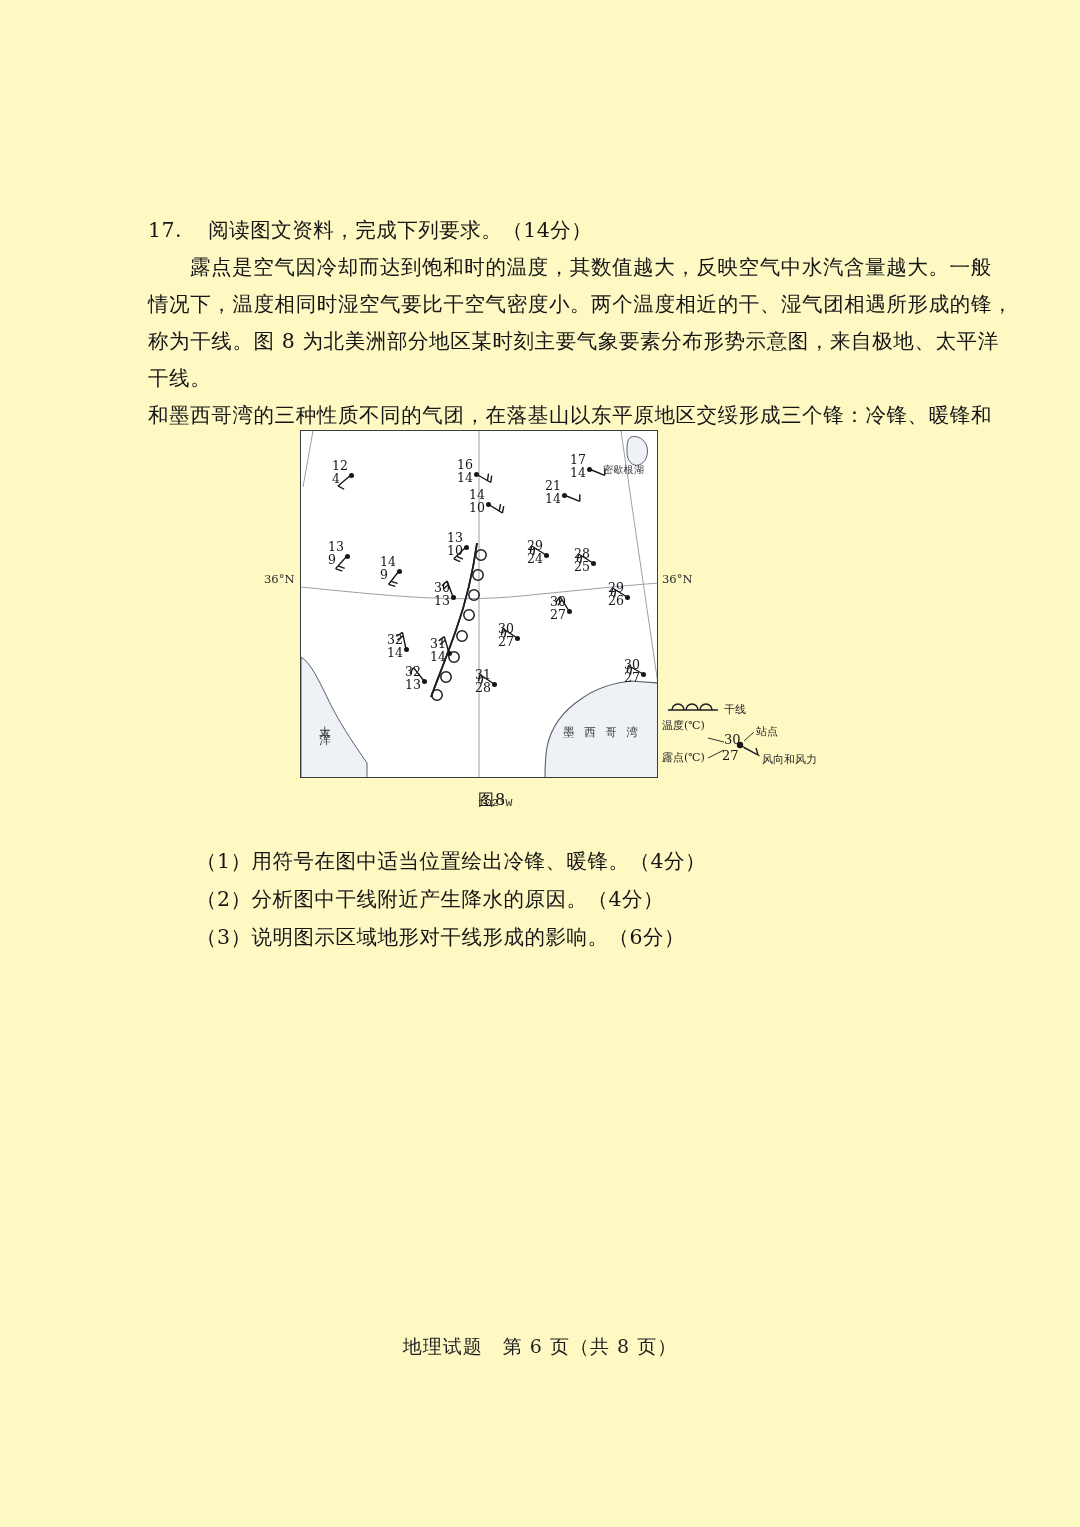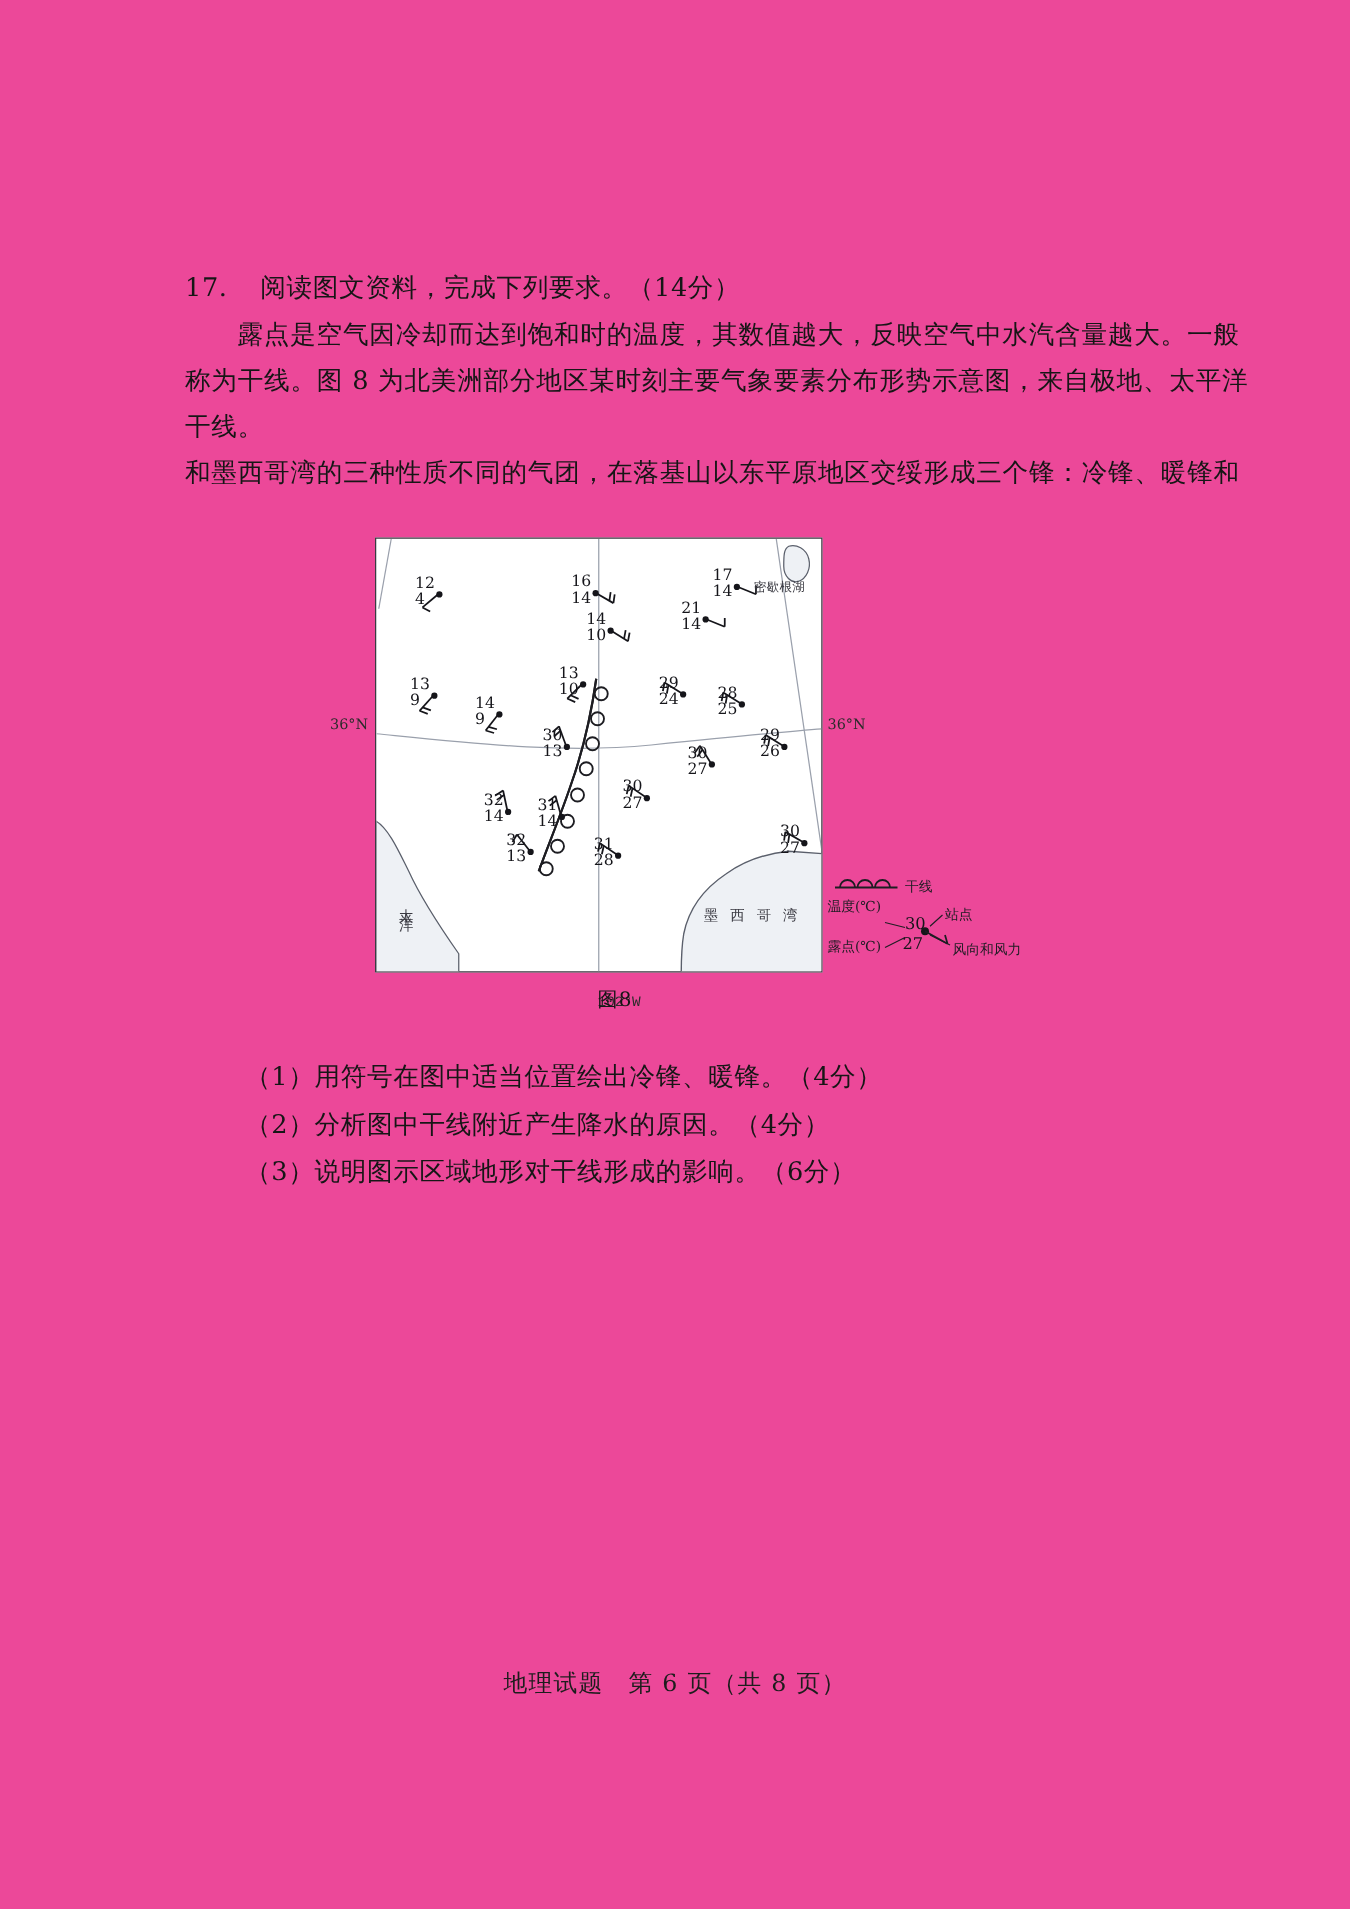--- a/index.html
+++ b/index.html
@@ -18,7 +18,7 @@
   .page {
     position: absolute;
     inset: 0;
-    background: #ec4899;
+    background: #fef9c3;
   }
   
   .stem {

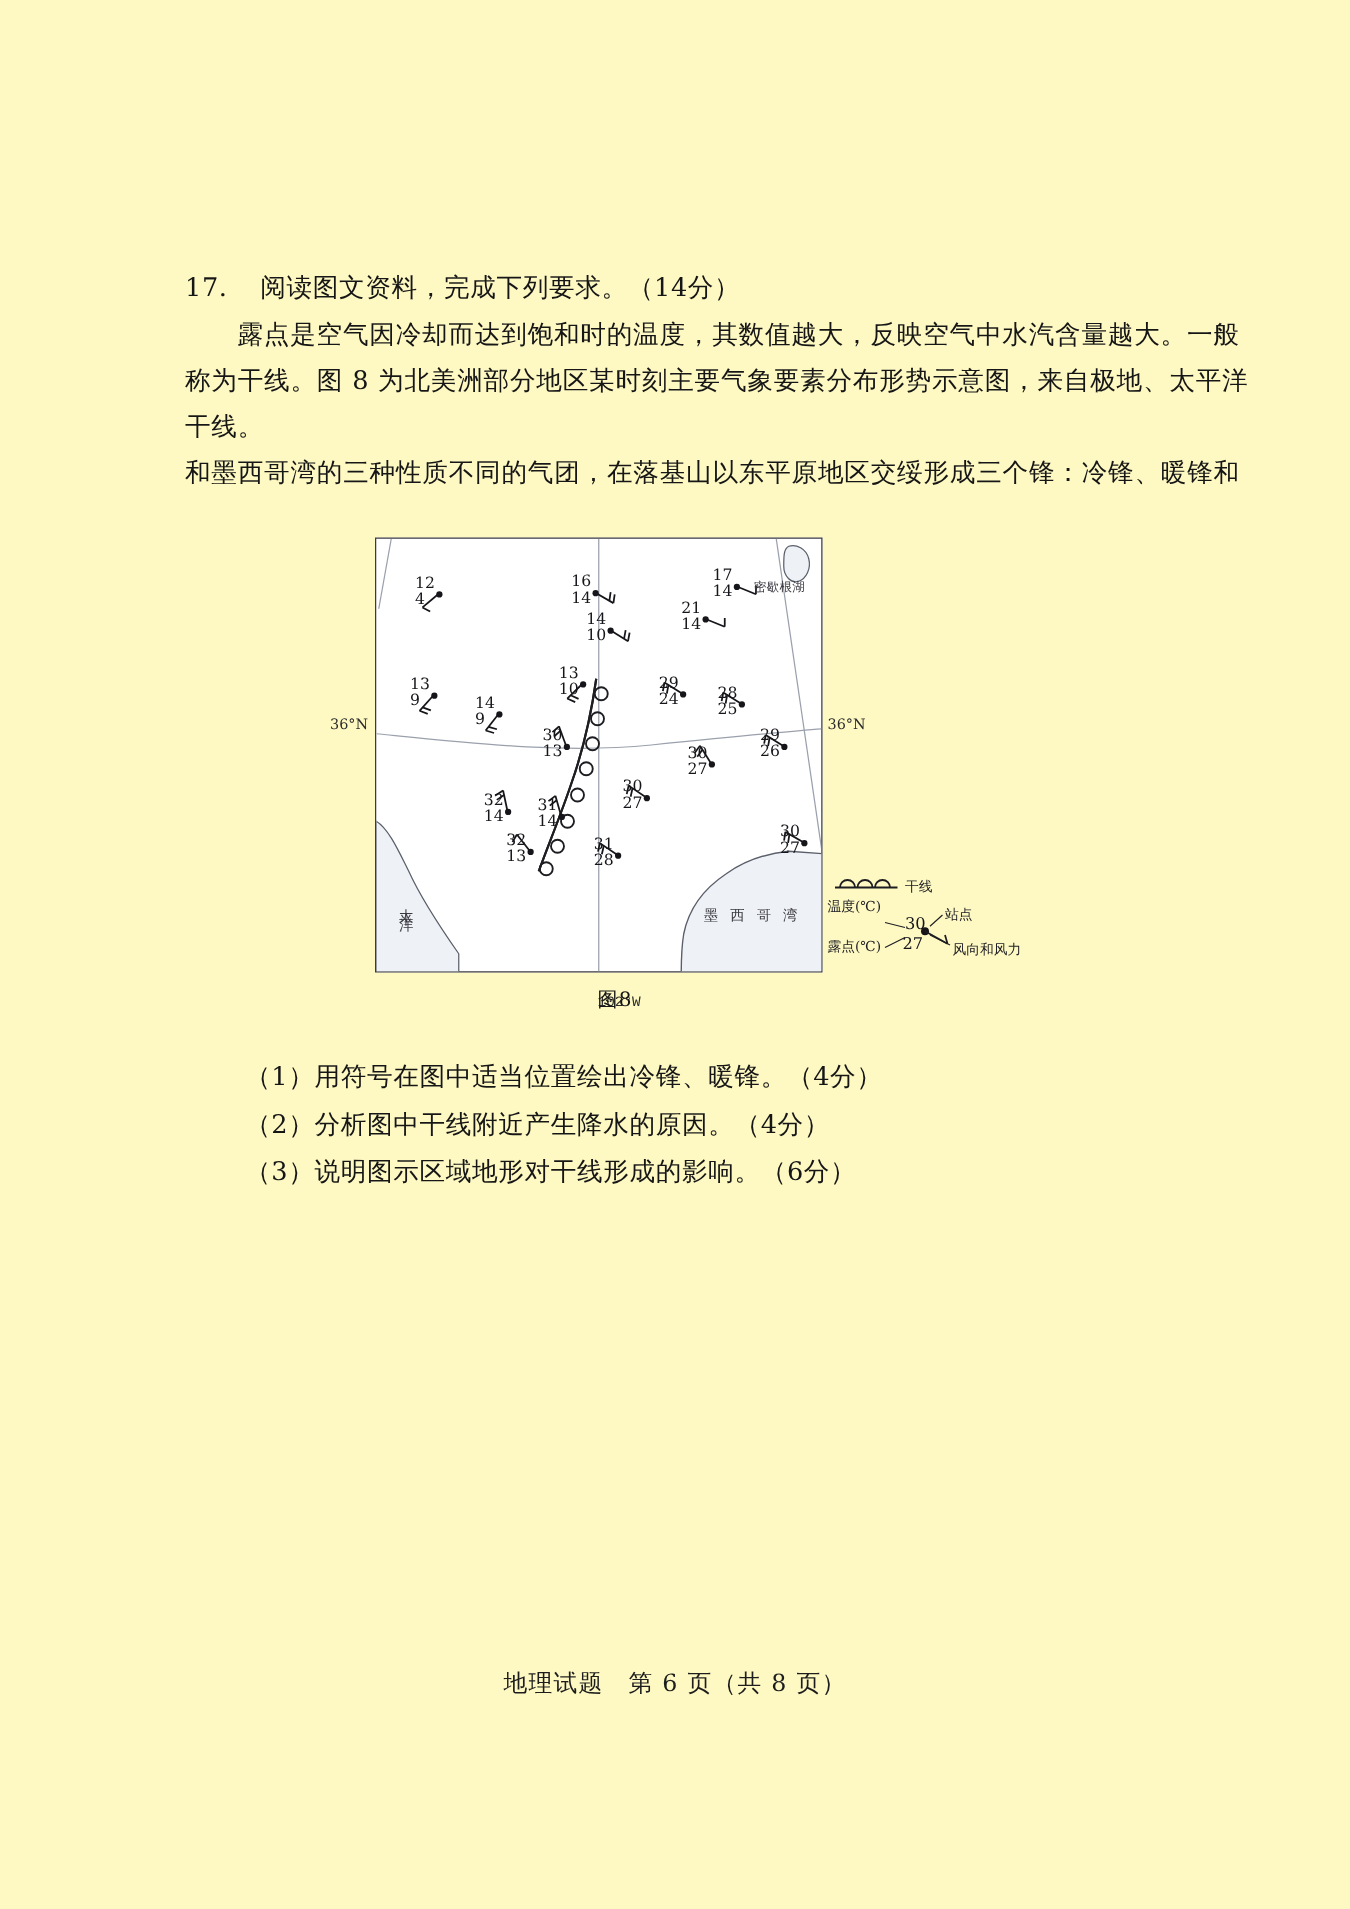--- a/index.html
+++ b/index.html
@@ -197,6 +197,7 @@
       <span>阅读图文资料，完成下列要求。（14分）</span>
     </div>
     <div class="stem-line indent2">露点是空气因冷却而达到饱和时的温度，其数值越大，反映空气中水汽含量越大。一般</div>
+    <div class="stem-line">情况下，温度相同时湿空气要比干空气密度小。两个温度相近的干、湿气团相遇所形成的锋，</div>
     <div class="stem-line">称为干线。图 8 为北美洲部分地区某时刻主要气象要素分布形势示意图，来自极地、太平洋</div>
     <div class="stem-line">干线。</div>
     <div class="stem-line">和墨西哥湾的三种性质不同的气团，在落基山以东平原地区交绥形成三个锋：冷锋、暖锋和</div>

